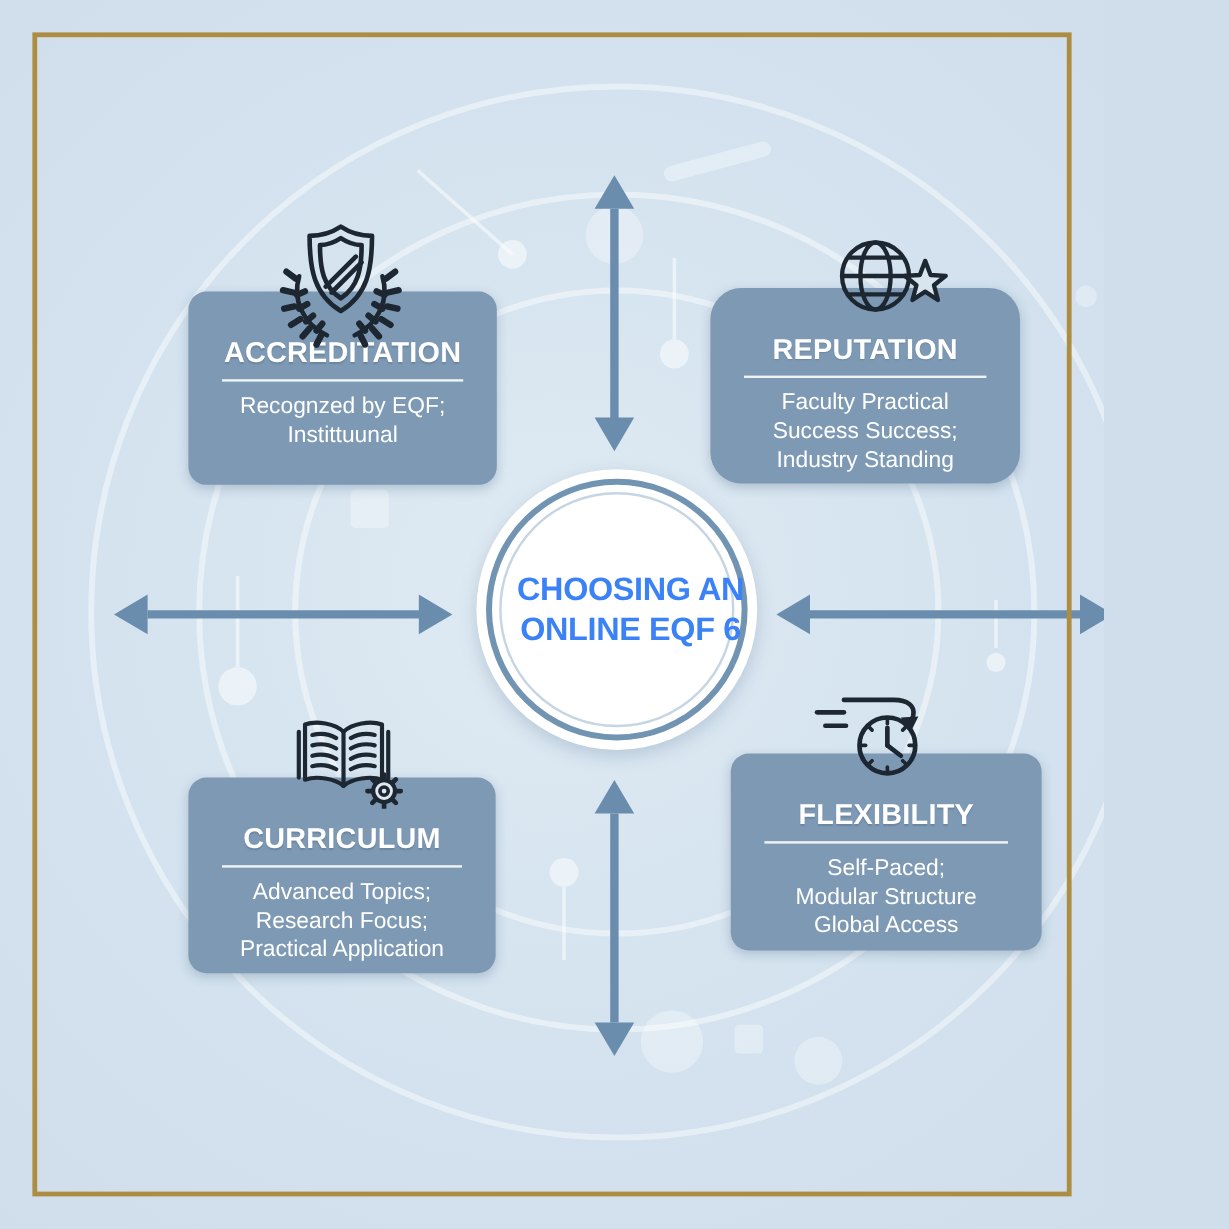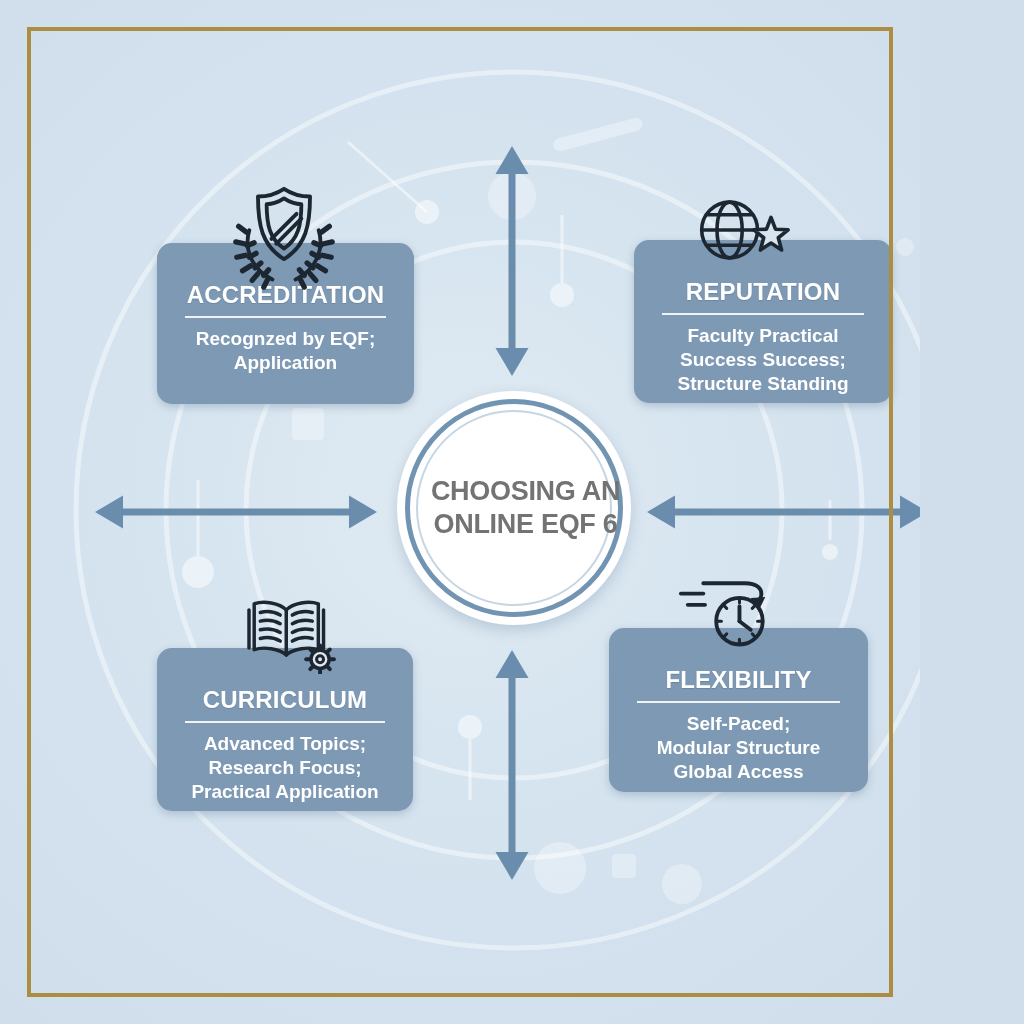--- a/index.html
+++ b/index.html
@@ -20,7 +20,7 @@
     padding-top:40px;box-sizing:border-box;
   }
   .card-tl{left:157px;top:243px;width:257px;height:161px;}
-  .card-tr{left:634px;top:240px;width:258px;height:163px;}
+  .card-tr{left:592px;top:240px;width:258px;height:163px;border-radius:26px;}
   .card-bl{left:157px;top:648px;width:256px;height:163px;}
   .card-br{left:609px;top:628px;width:259px;height:164px;}
   .card-heading{

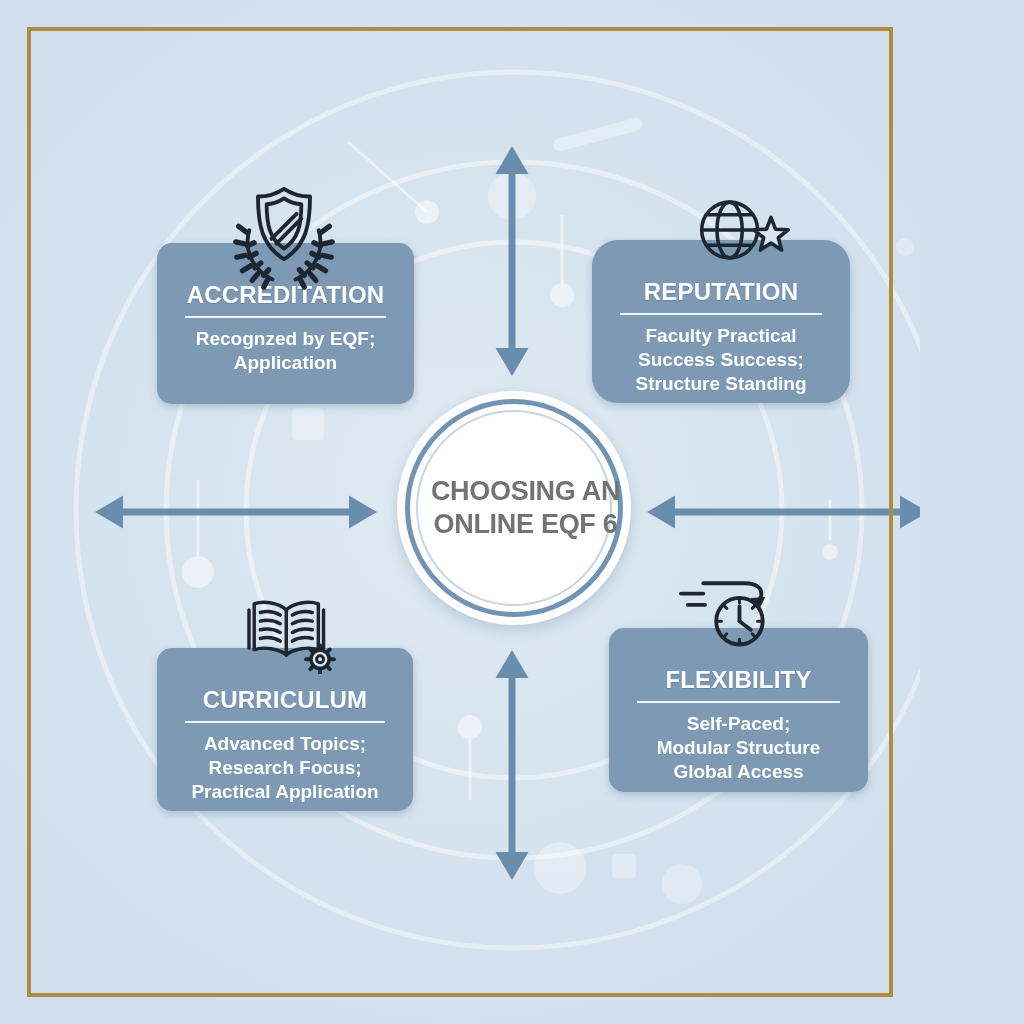--- a/index.html
+++ b/index.html
@@ -28,7 +28,7 @@
     text-shadow:0 1px 1px rgba(60,80,105,.25);
   }
   .card-divider{width:78%;height:2px;background:rgba(255,255,255,.88);margin:9px auto 9px;}
-  .card-line{font-size:19px;font-weight:700;line-height:1.26;}
+  .card-line{font-size:19px;font-weight:400;line-height:1.26;}
   .icon{position:absolute;z-index:4;}
   .icon-shield{left:226px;top:184px;}
   .icon-globe{left:690px;top:194px;}

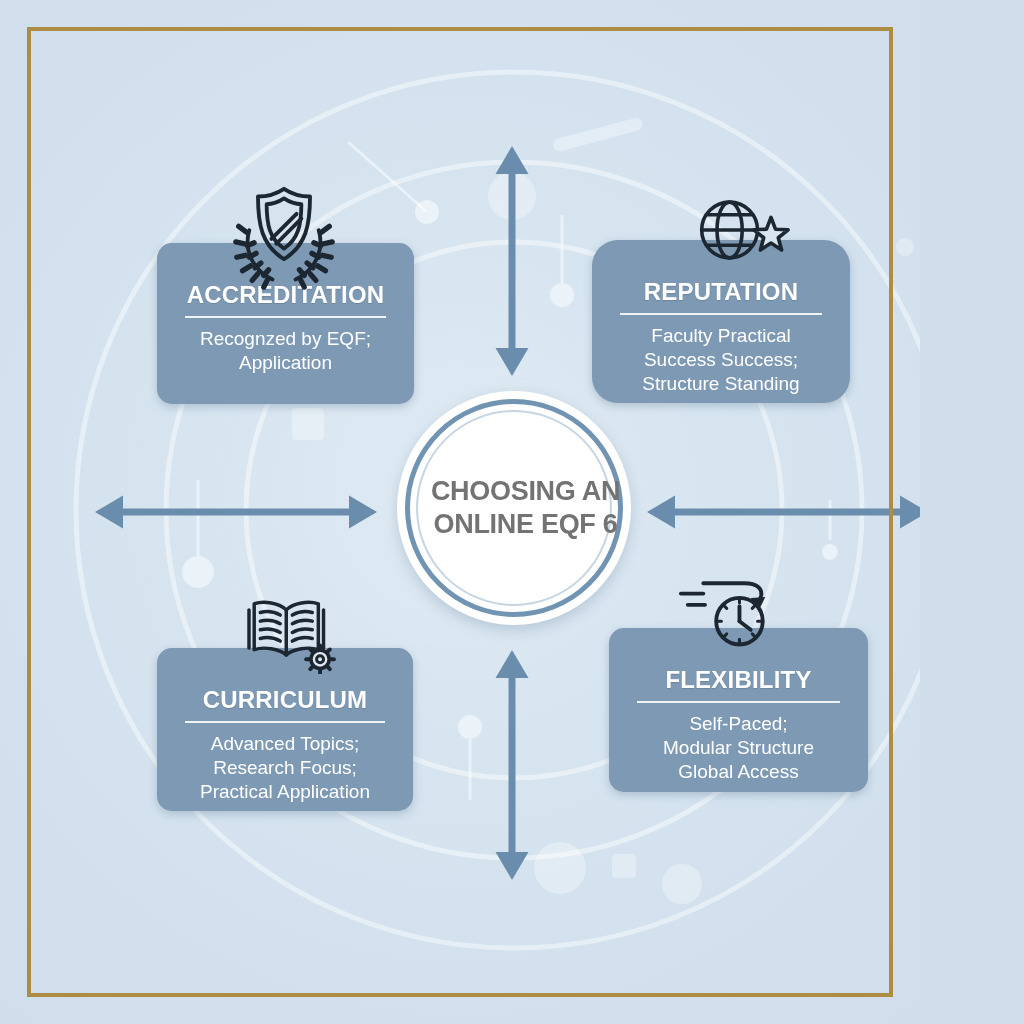--- a/index.html
+++ b/index.html
@@ -107,7 +107,7 @@
     <div class="card-heading">ACCREDITATION</div>
     <div class="card-divider"></div>
     <div class="card-line">Recognzed by EQF;</div>
-    <div class="card-line">Application</div>
+    <div class="card-line">Instittuunal</div>
   </div>
 
   <div class="card card-tr">

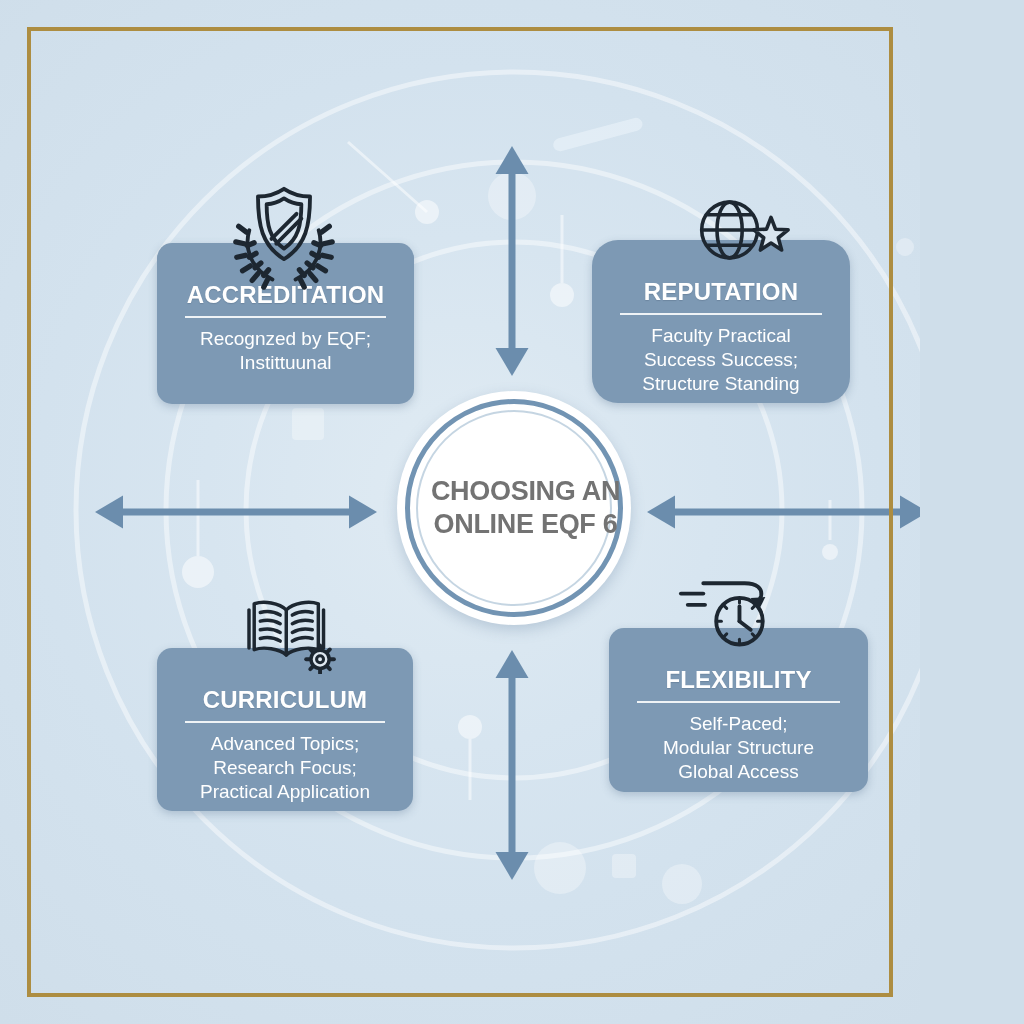--- a/index.html
+++ b/index.html
@@ -115,7 +115,7 @@
     <div class="card-divider"></div>
     <div class="card-line">Faculty Practical</div>
     <div class="card-line">Success Success;</div>
-    <div class="card-line">Structure Standing</div>
+    <div class="card-line">Industry Standing</div>
   </div>
 
   <div class="card card-bl">

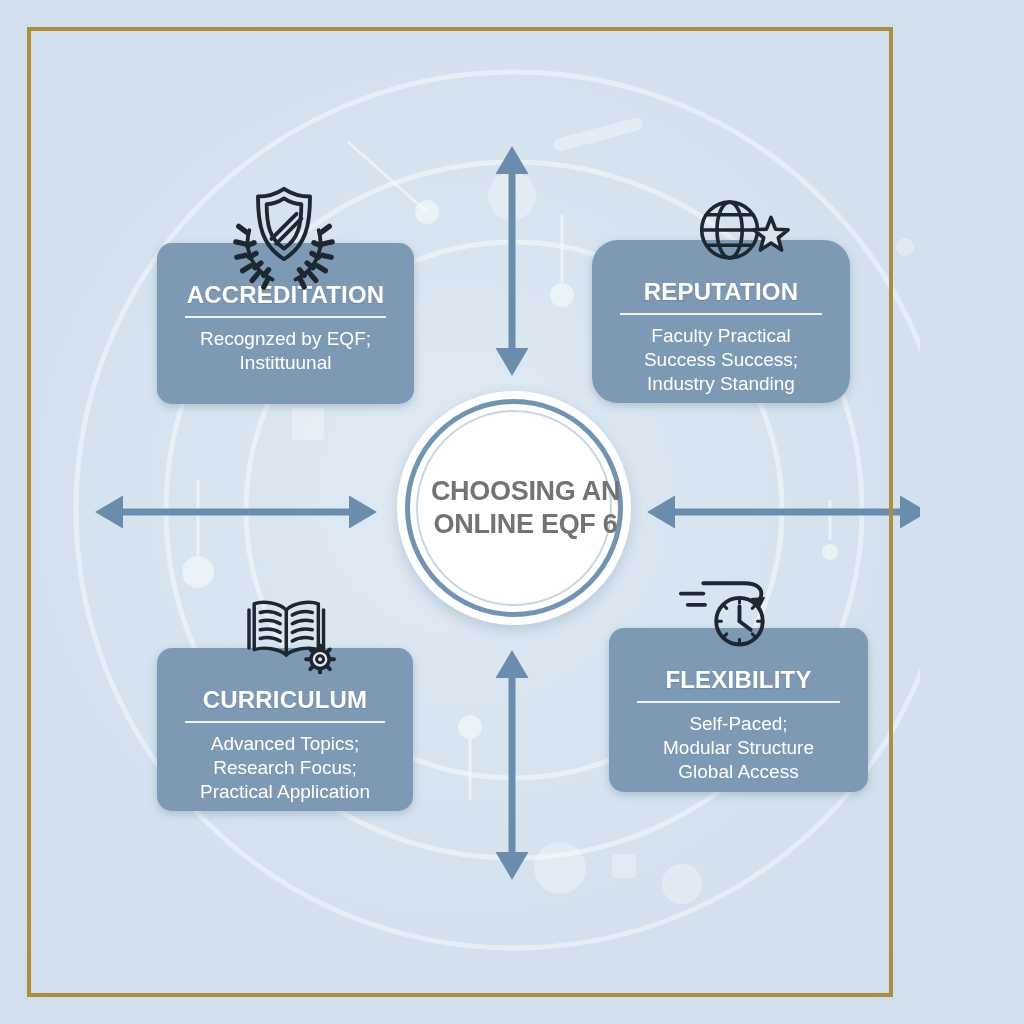--- a/index.html
+++ b/index.html
@@ -42,7 +42,7 @@
   }
   .center-ring{position:absolute;inset:8px;border:5px solid #7294b3;border-radius:50%;}
   .center-ring2{position:absolute;inset:19px;border:2px solid rgba(150,178,202,.55);border-radius:50%;}
-  .center-title{position:relative;text-align:center;color:#737373;font-size:27px;font-weight:700;line-height:1.24;letter-spacing:-0.3px;margin-left:23px;}
+  .center-title{position:relative;text-align:center;color:#3b82f6;font-size:27px;font-weight:700;line-height:1.24;letter-spacing:-0.3px;margin-left:23px;}
 </style>
 </head>
 <body>

